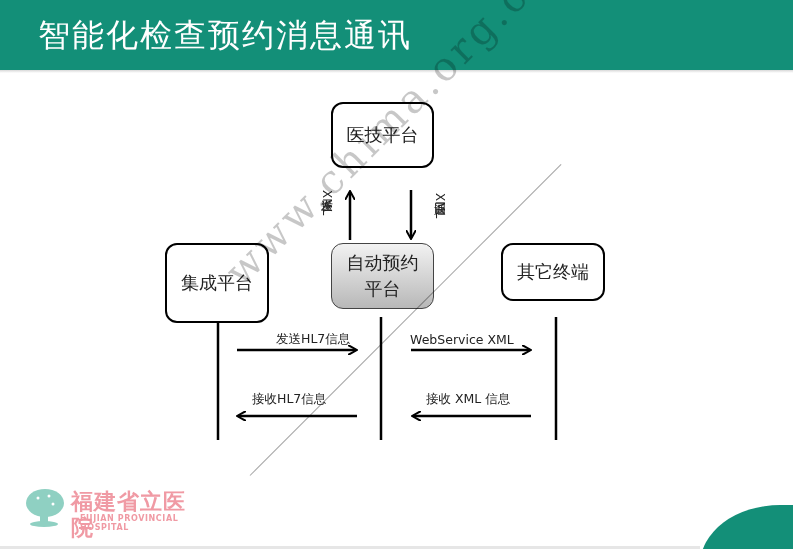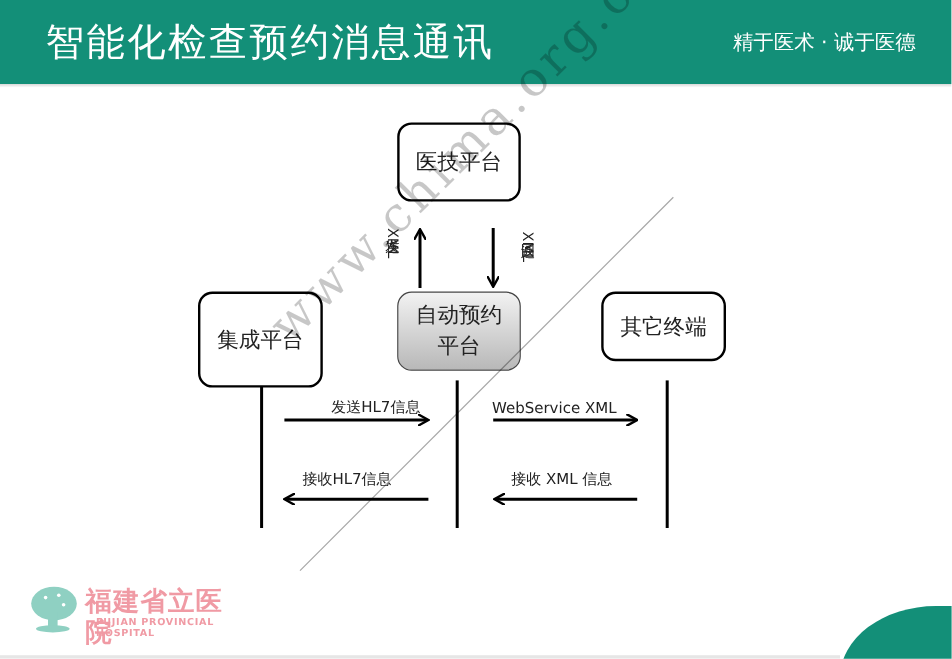--- a/index.html
+++ b/index.html
@@ -27,7 +27,6 @@
 
 <div class="header">
   <div class="title">智能化检查预约消息通讯</div>
-  <div class="motto">精于医术 · 诚于医德</div>
 </div>
 <div class="header-shadow"></div>
 

